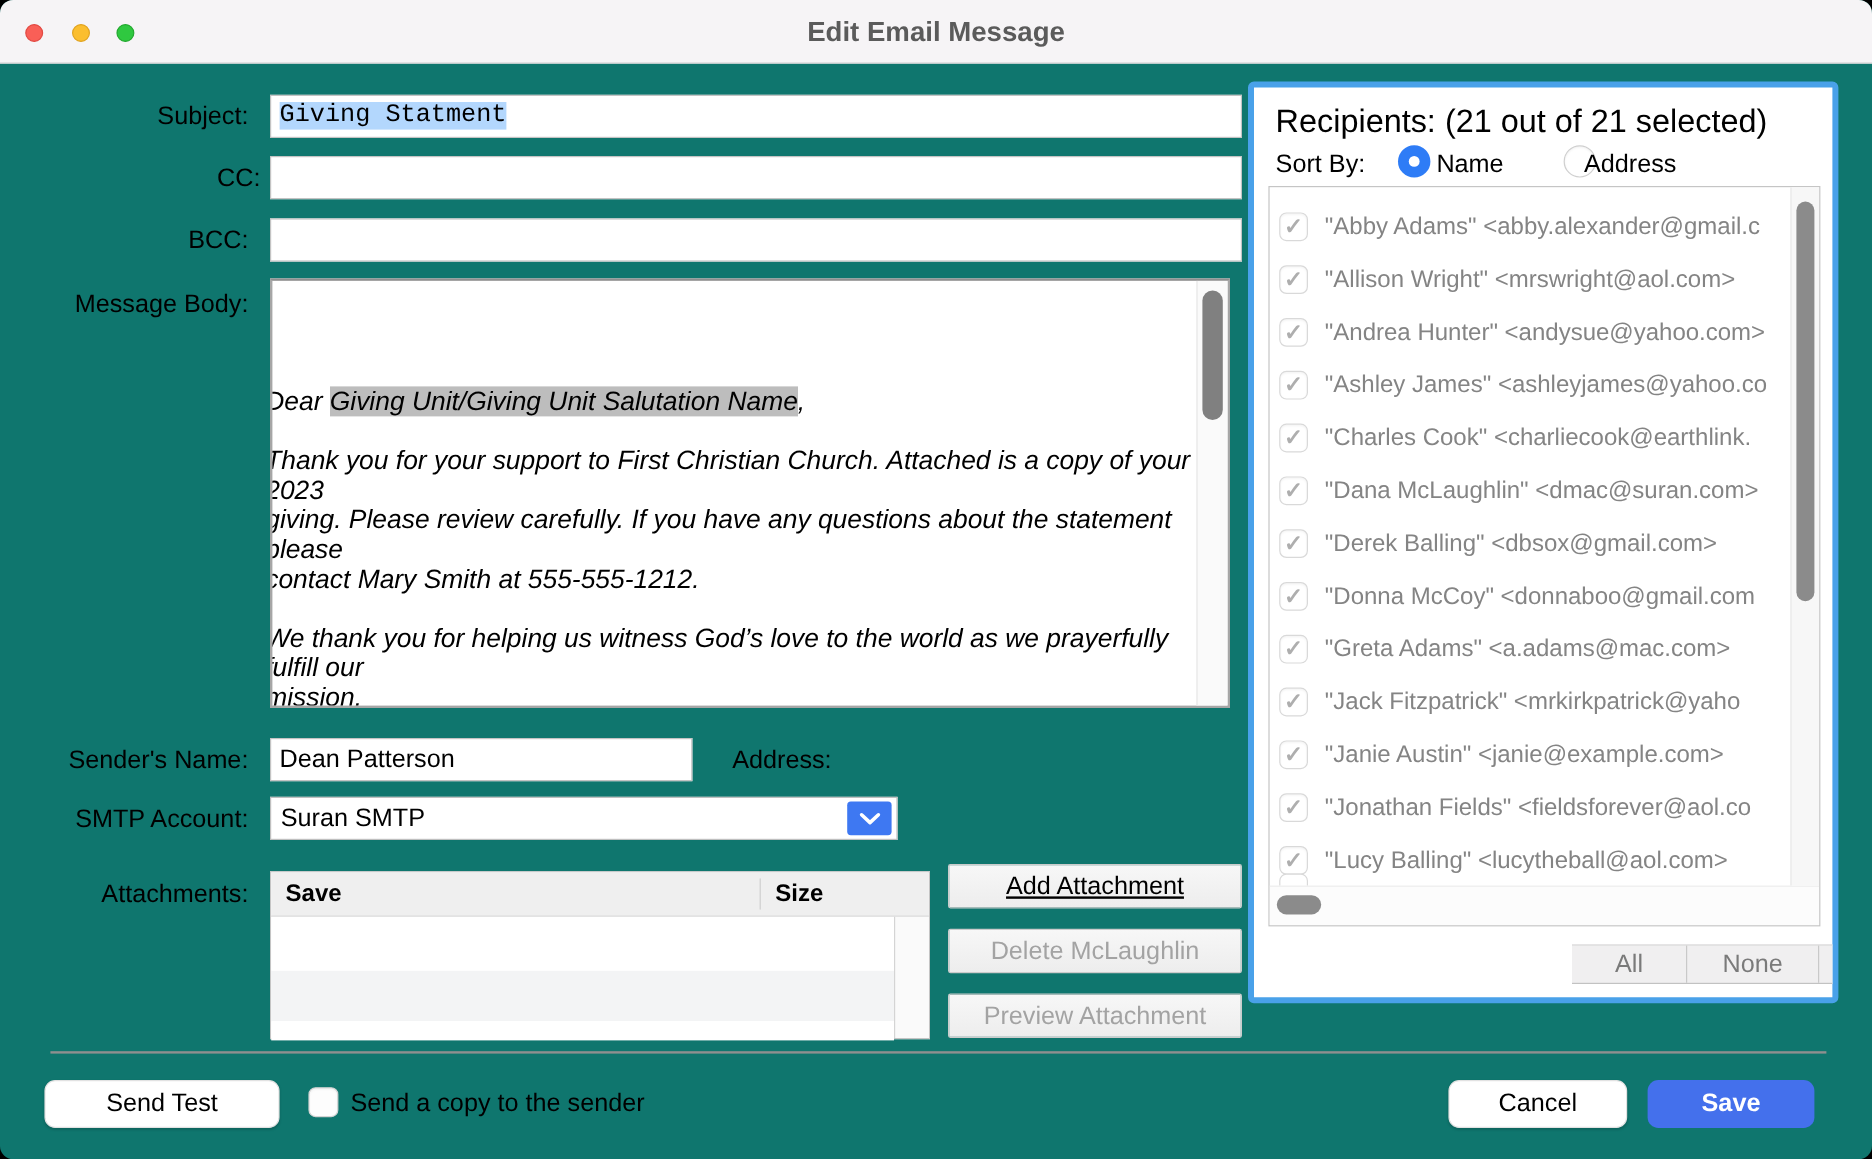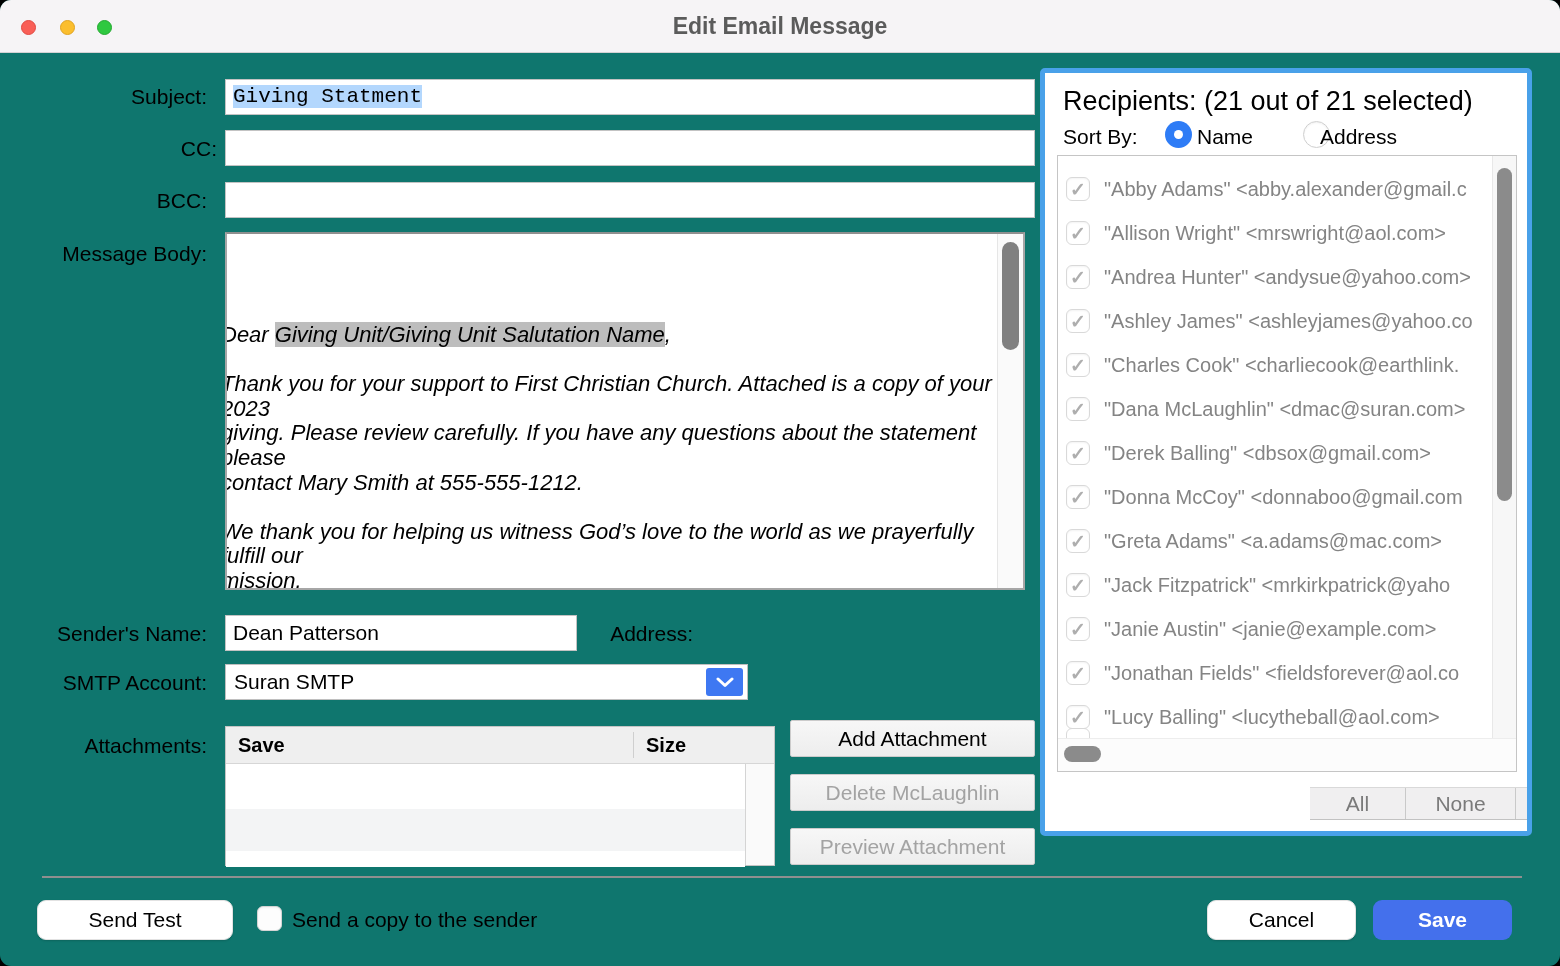--- a/index.html
+++ b/index.html
@@ -214,7 +214,7 @@
     </div>
     <div class="attach-gutter"></div>
   </div>
-  <div class="attach-btn" style="top:720px;">Add Attachment</div>
+  <div class="attach-btn" style="top:720px;text-decoration:underline;">Add Attachment</div>
   <div class="attach-btn disabled" style="top:774px;">Delete McLaughlin</div>
   <div class="attach-btn disabled" style="top:828px;">Preview Attachment</div>
 

